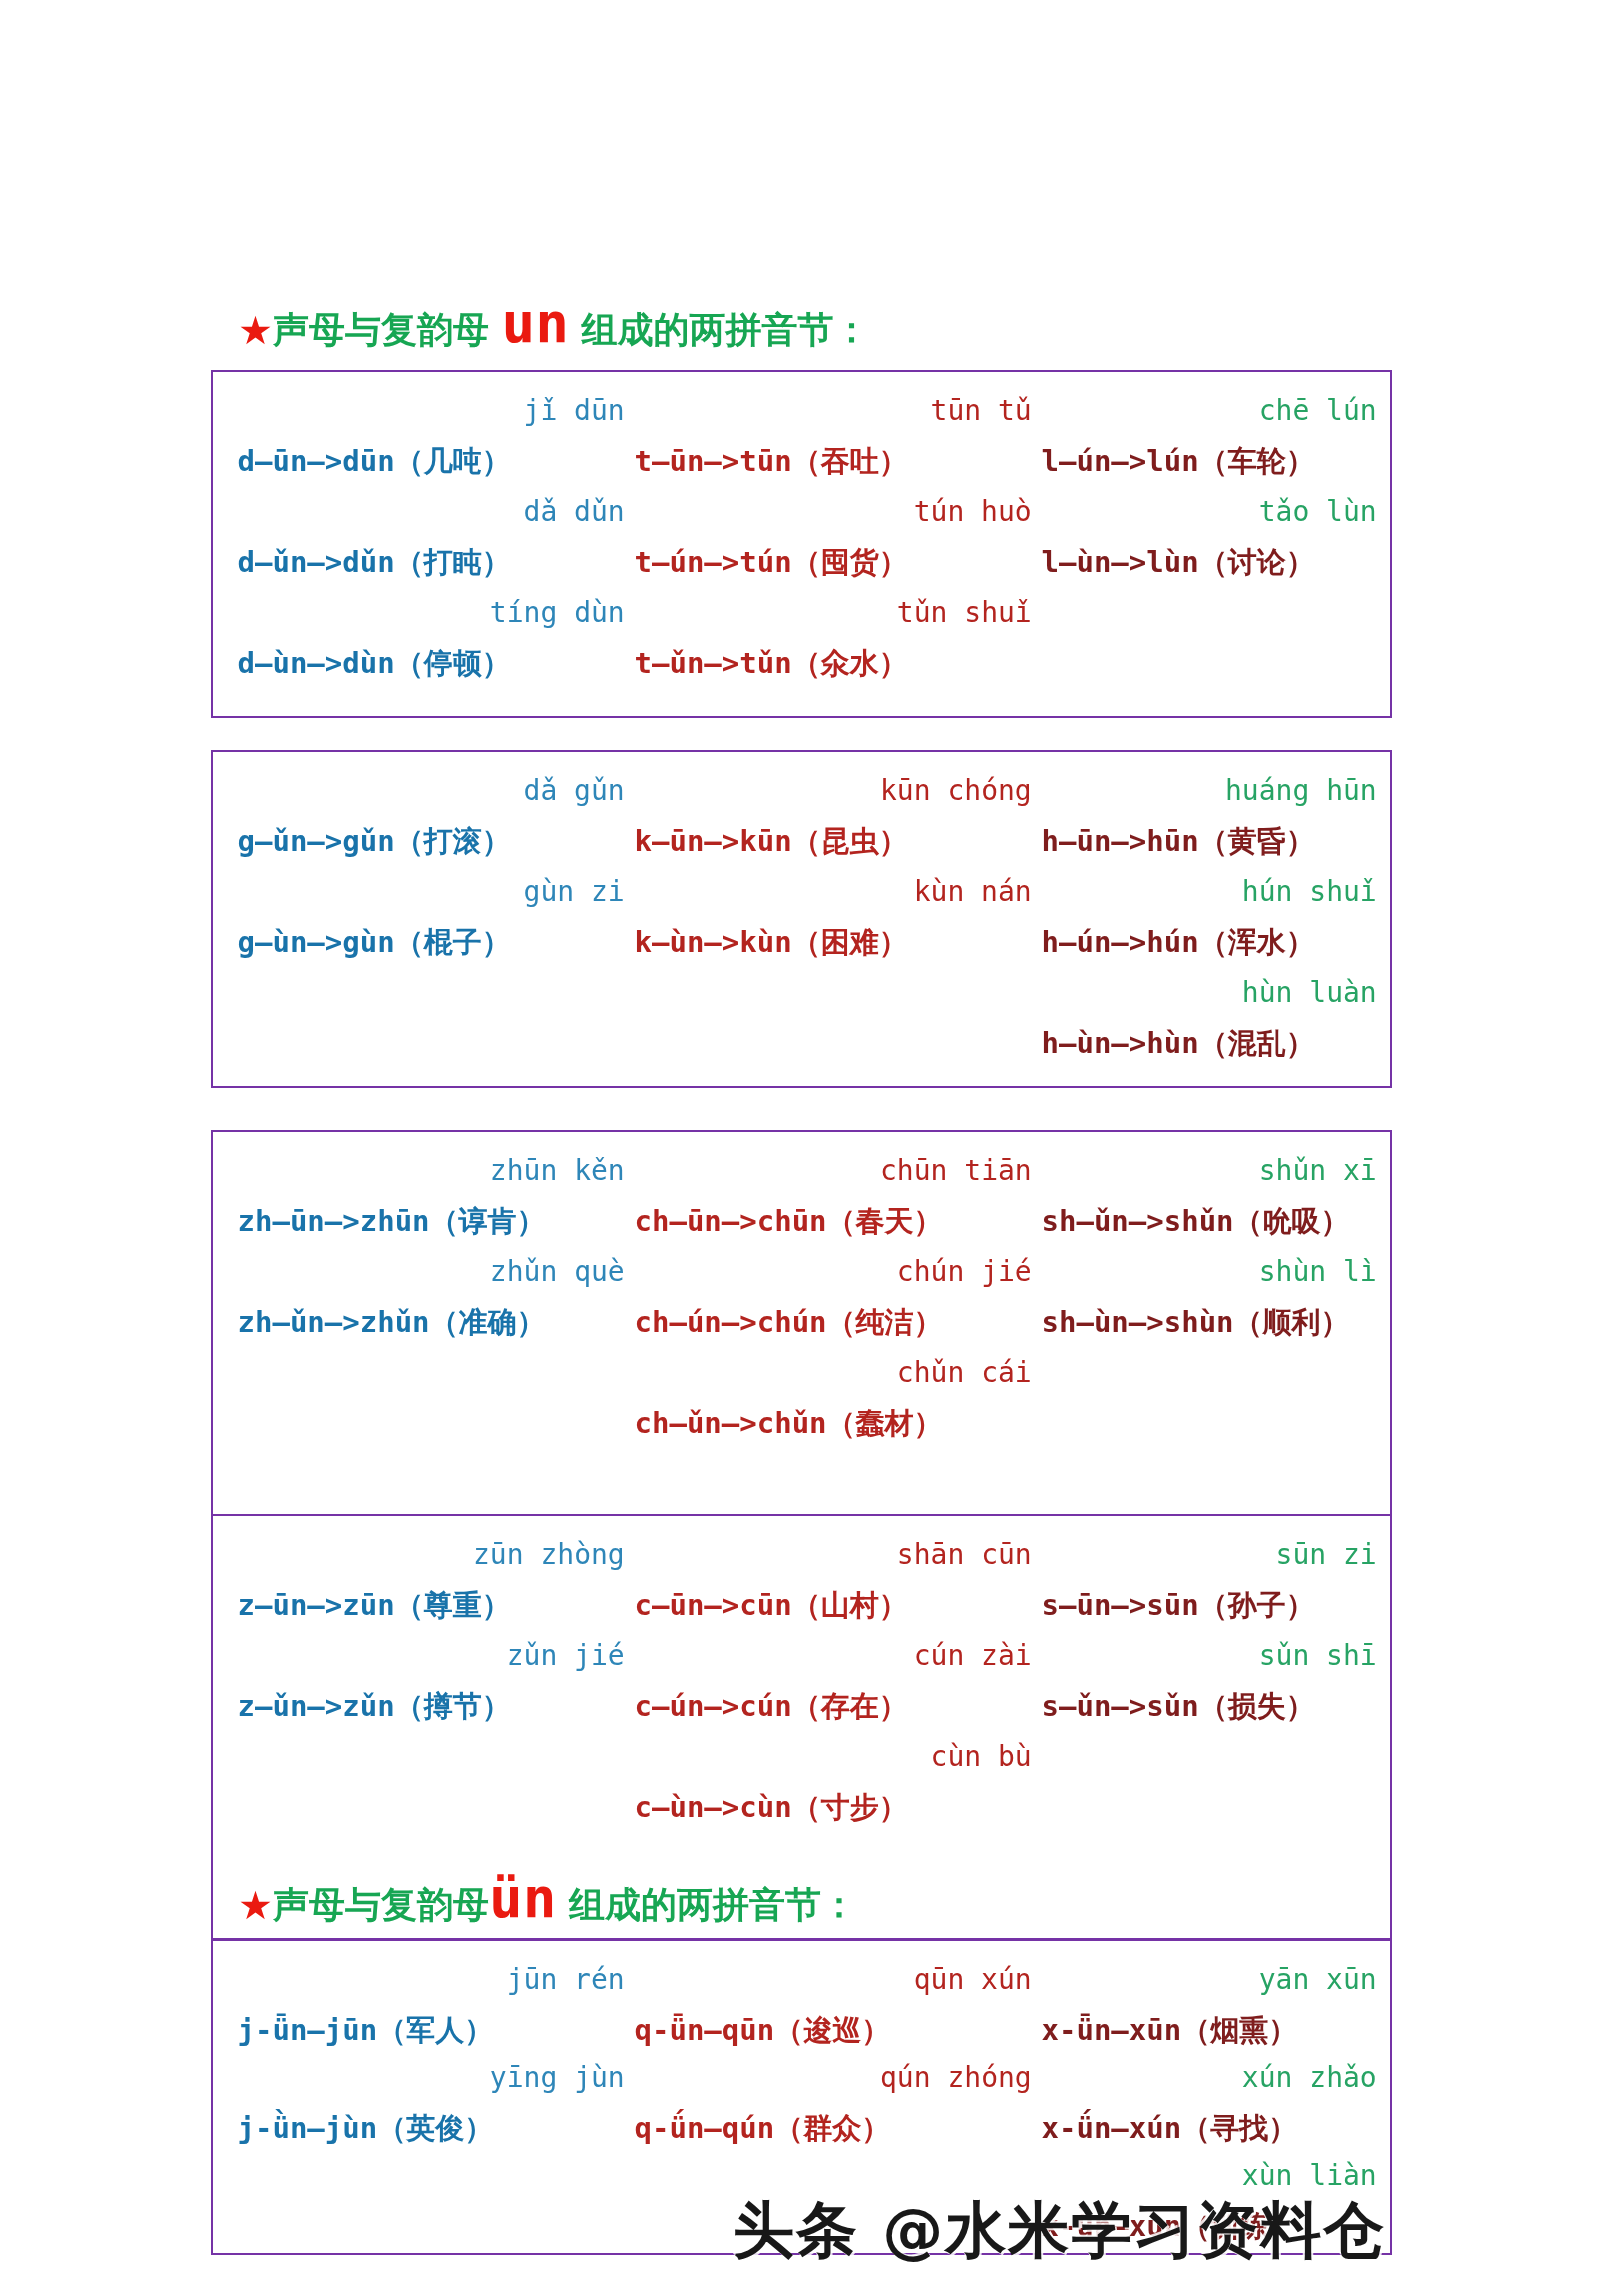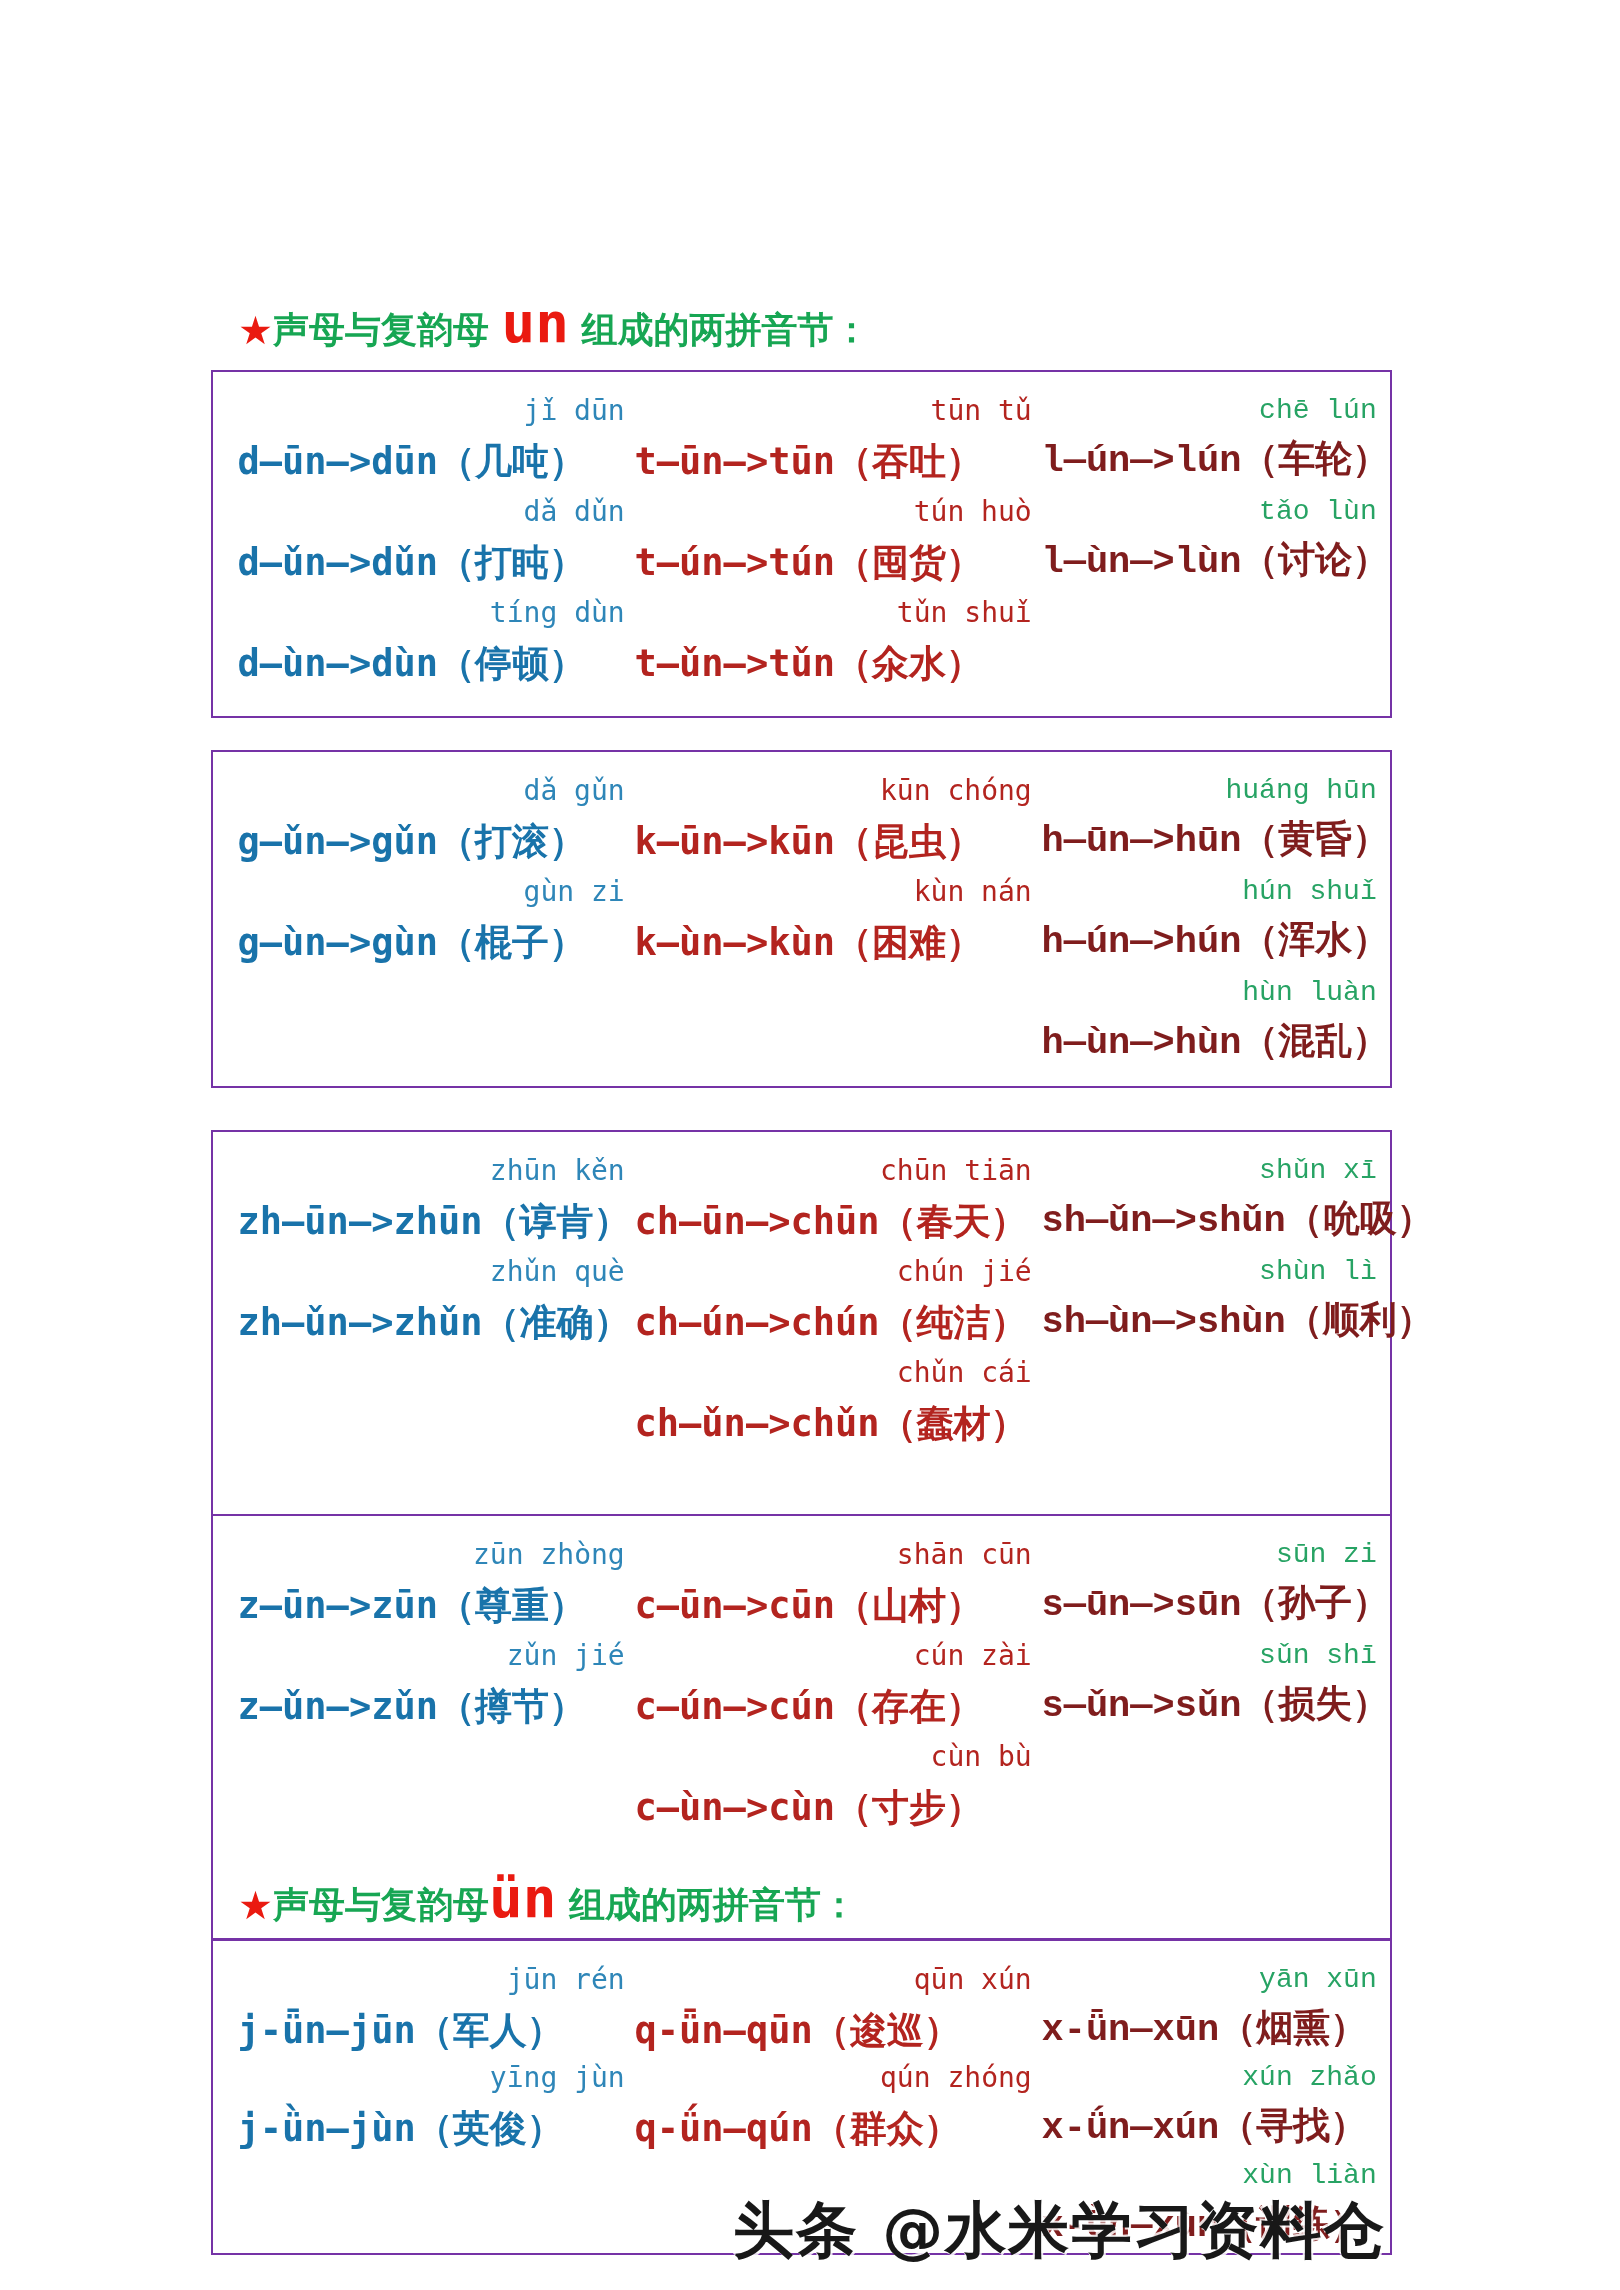--- a/index.html
+++ b/index.html
@@ -30,7 +30,7 @@
   .col{display:flex;flex-direction:column;}
   .col-1{width:397px;}
   .col-2{width:407px;}
-  .col-3{width:345px;font-family:Liberation Mono, monospace;}
+  .col-3{width:345px;}
   .entry{height:101px;}
   .pbox-5 .entry{height:98px;}
   .word{

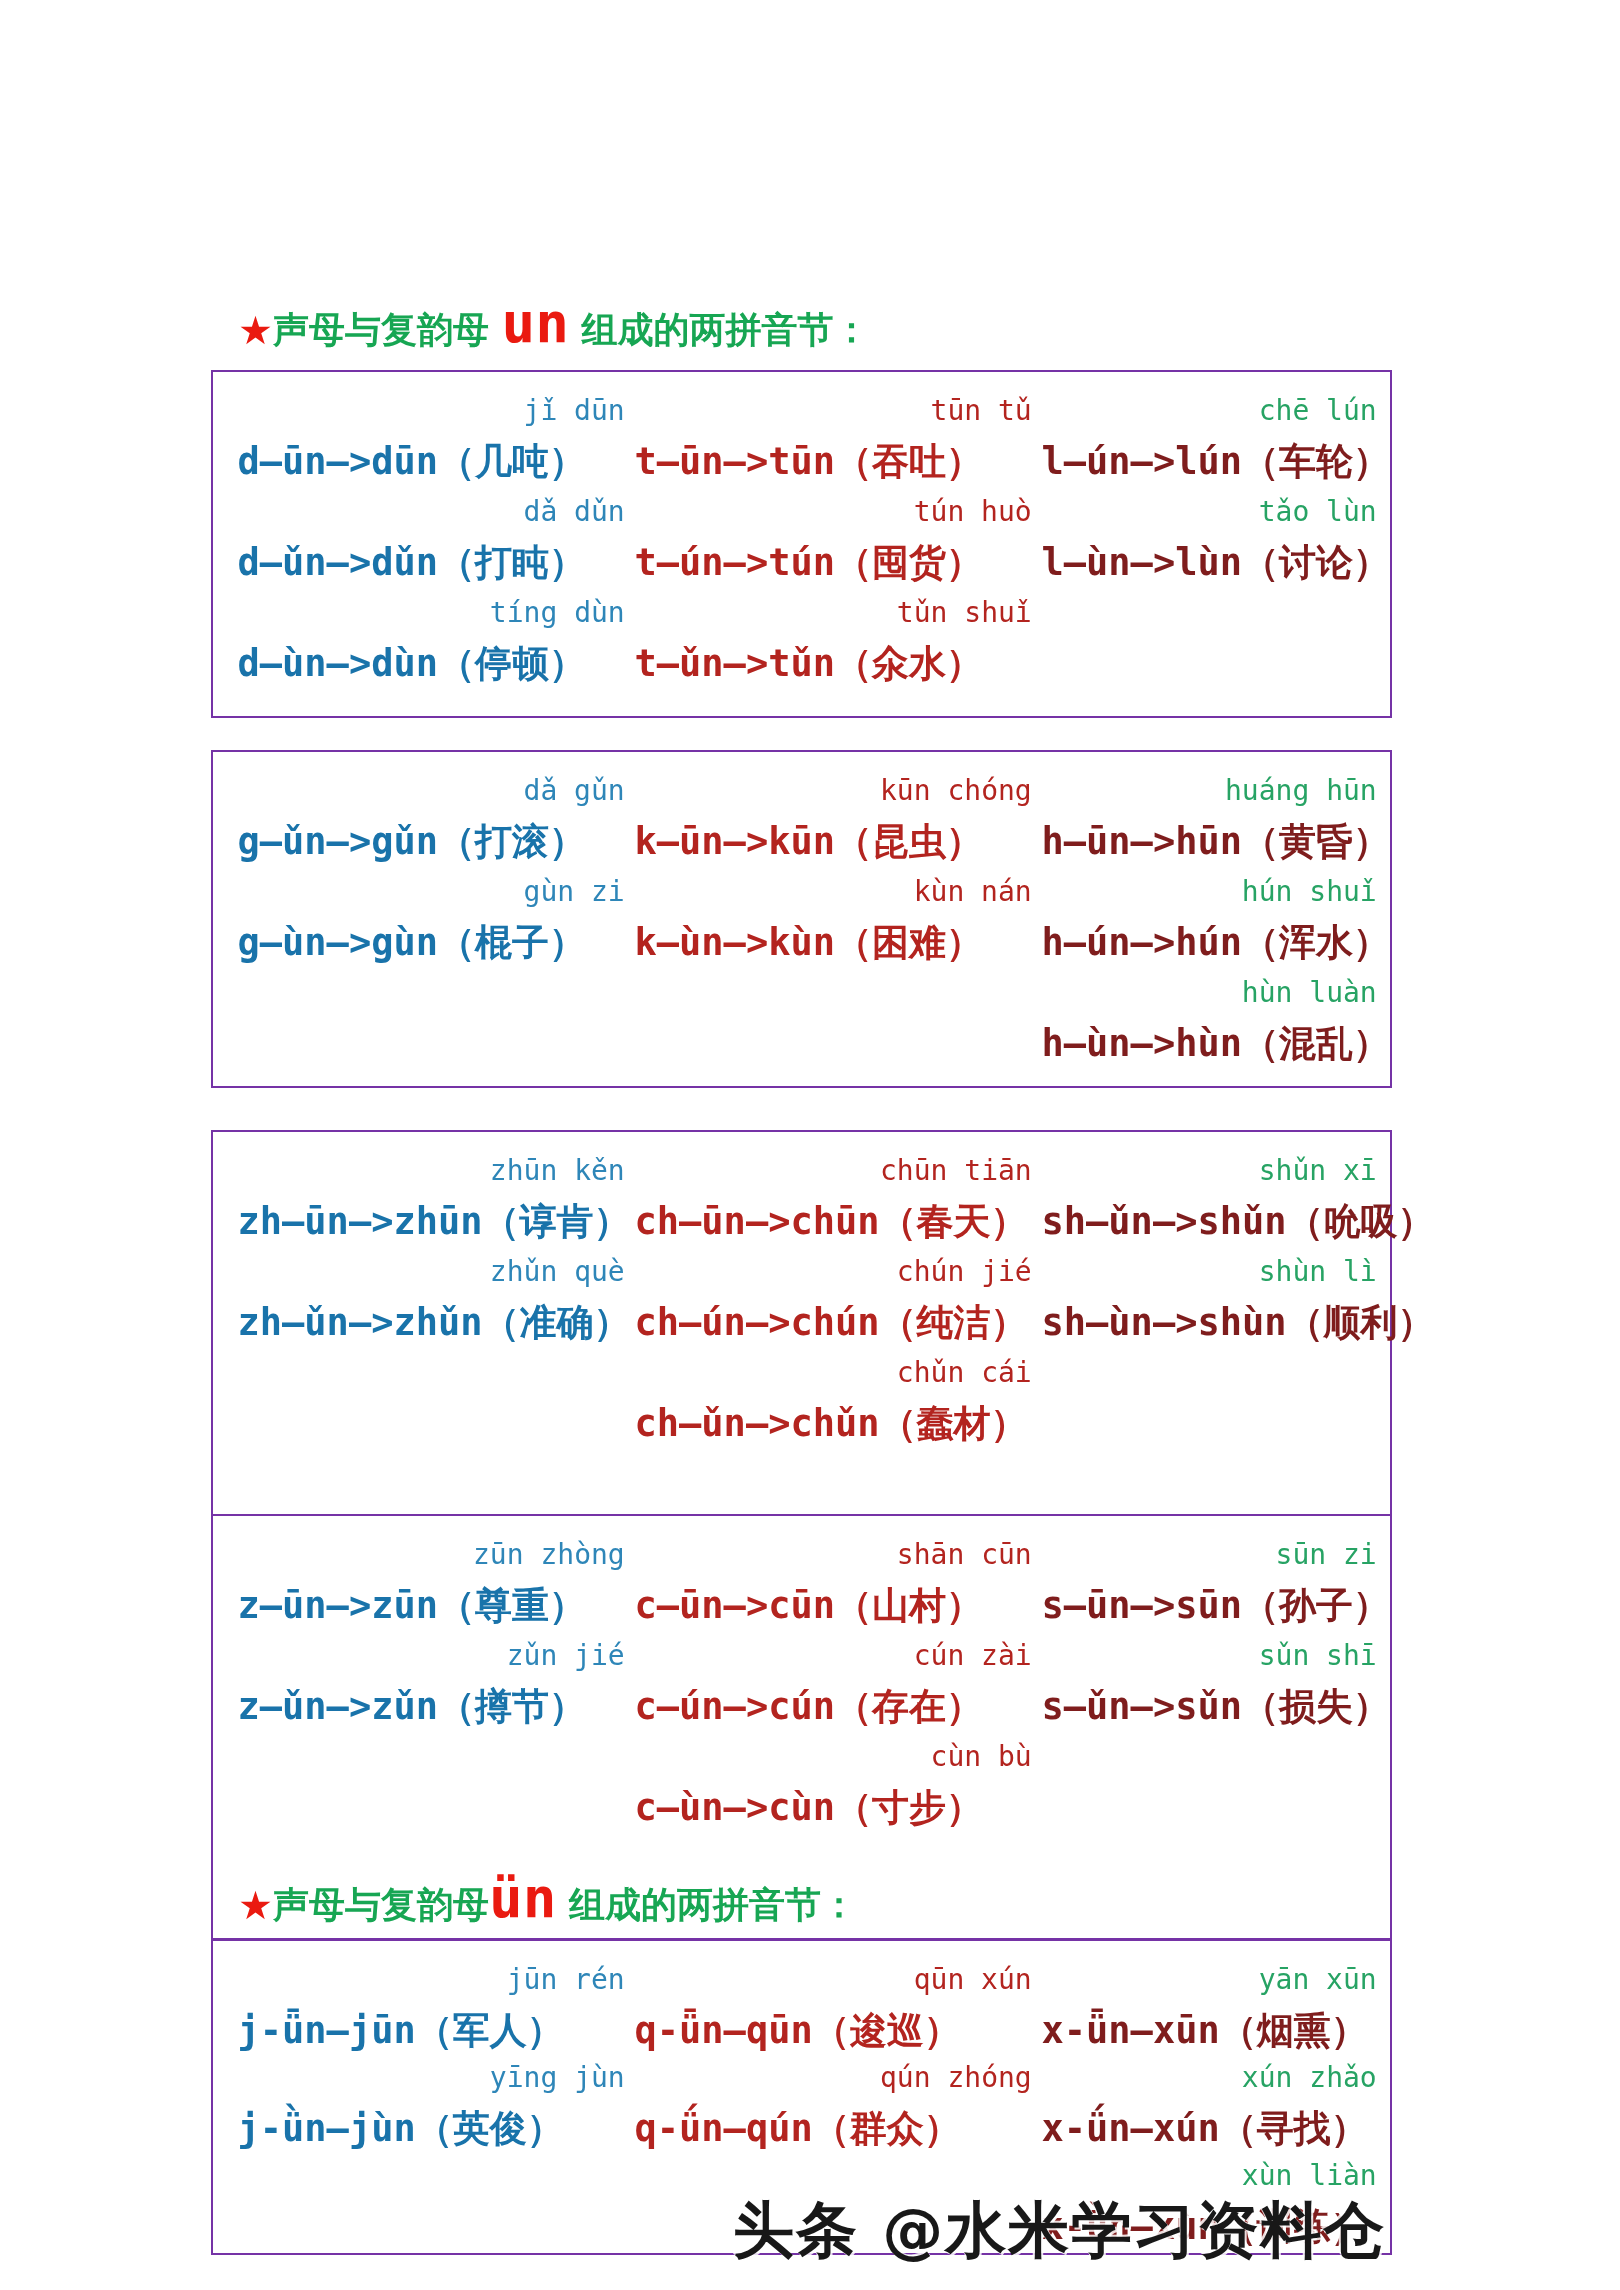--- a/index.html
+++ b/index.html
@@ -39,7 +39,7 @@
     white-space:nowrap;
   }
   .formula{
-    font-size:37px;font-weight:bold;line-height:51px;
+    font-size:29px;font-weight:bold;line-height:51px;
     text-align:left;white-space:nowrap;
   }
   .c-blue .word{color:#2e86b8;}

